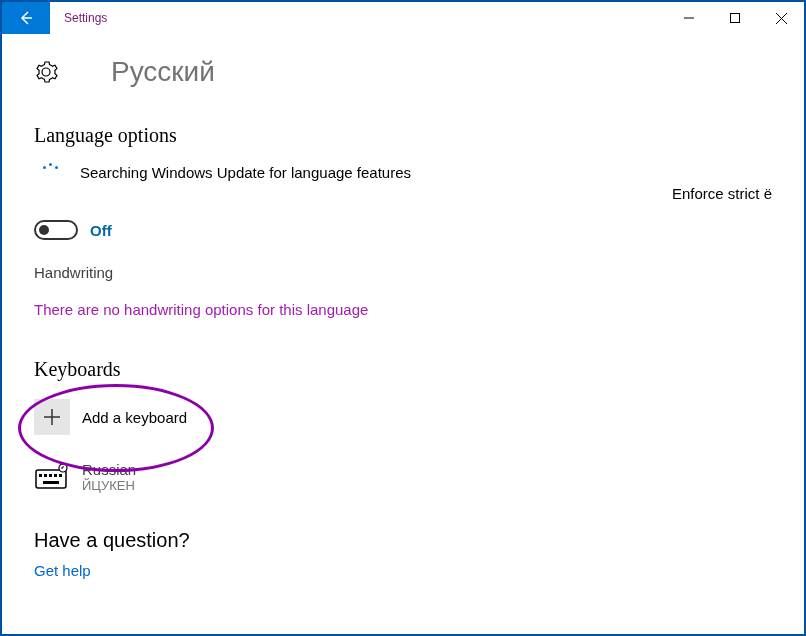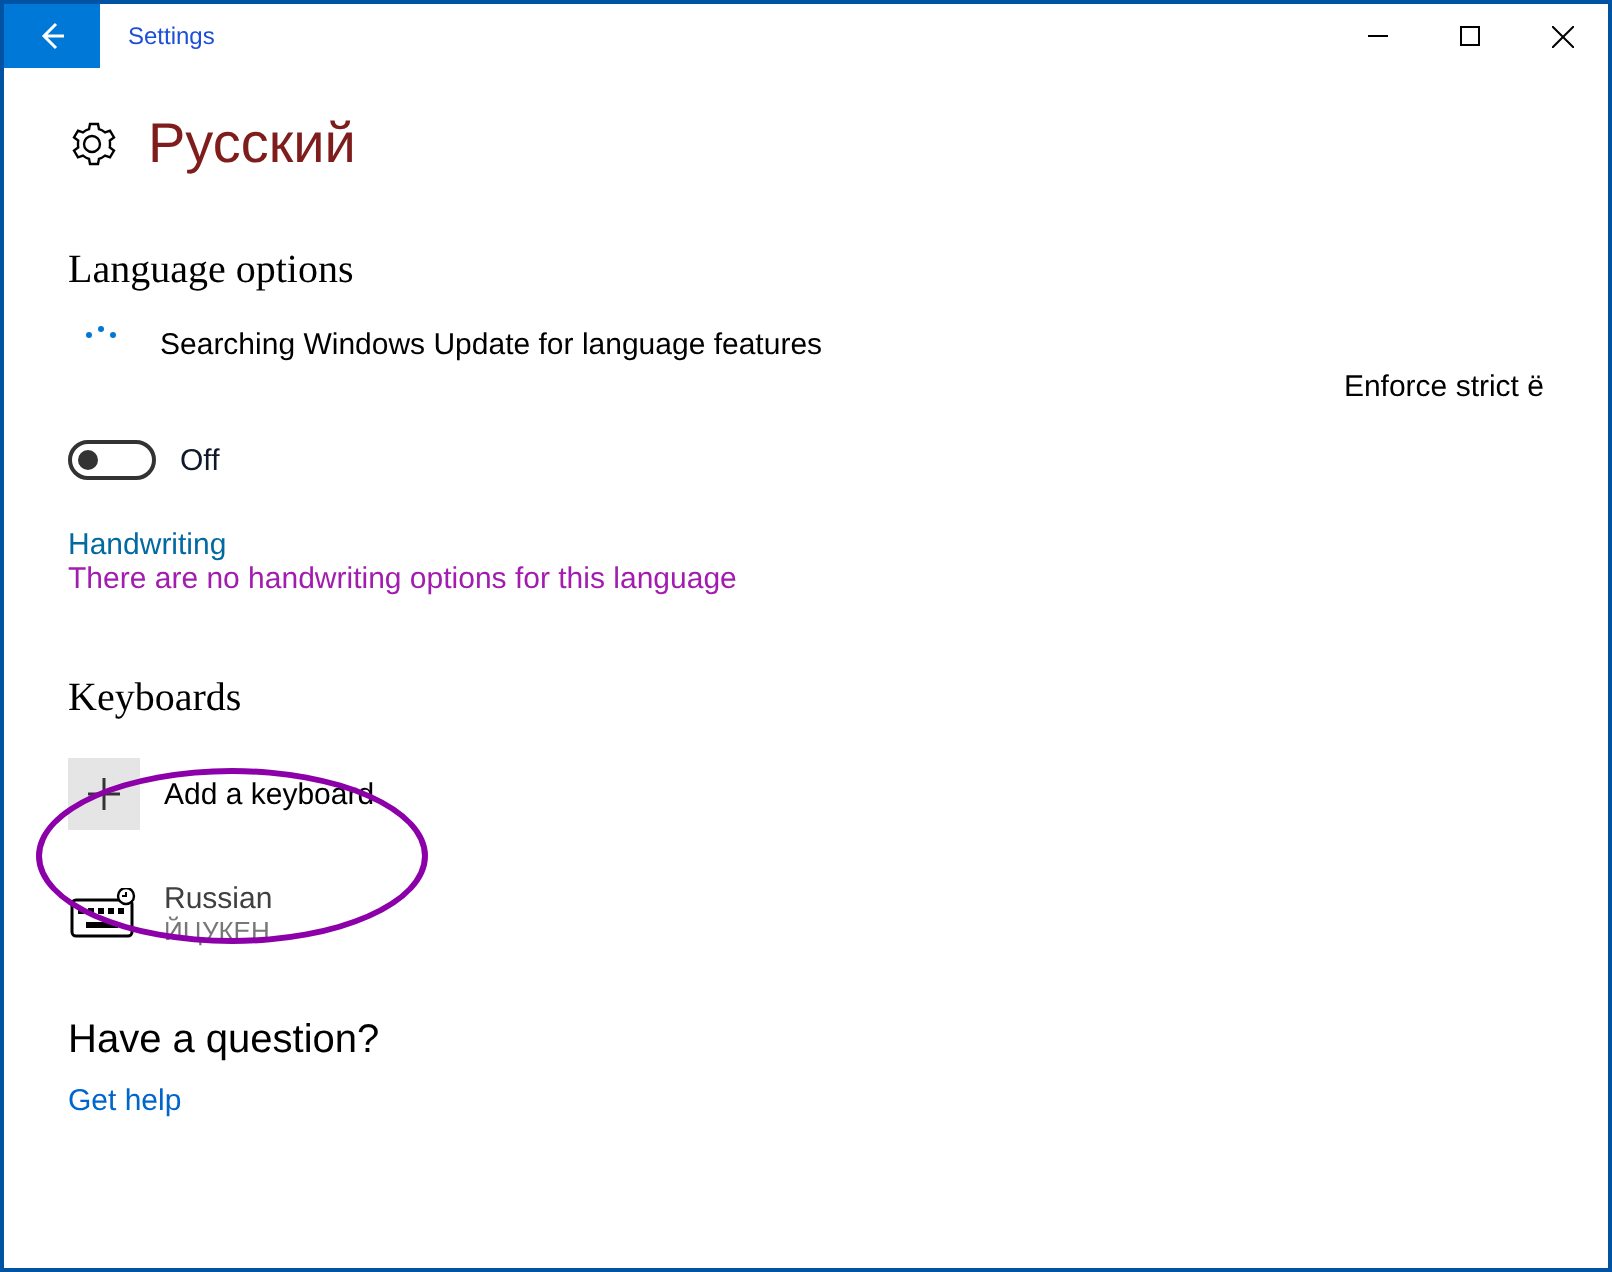--- a/index.html
+++ b/index.html
@@ -7,7 +7,7 @@
     
     .titlebar { height: 32px; display: flex; align-items: stretch; background: #fff; }
     .back-btn { width: 48px; background: #0078d7; display: flex; align-items: center; justify-content: center; cursor: pointer; }
-    .title-text { padding-left: 14px; display: flex; align-items: center; font-size: 12px; color: #1d4ed8; flex: 1; }
+    .title-text { padding-left: 14px; display: flex; align-items: center; font-size: 12px; color: #701a75; flex: 1; }
     .window-controls { display: flex; }
     .window-control { width: 46px; display: flex; align-items: center; justify-content: center; cursor: pointer; }
     

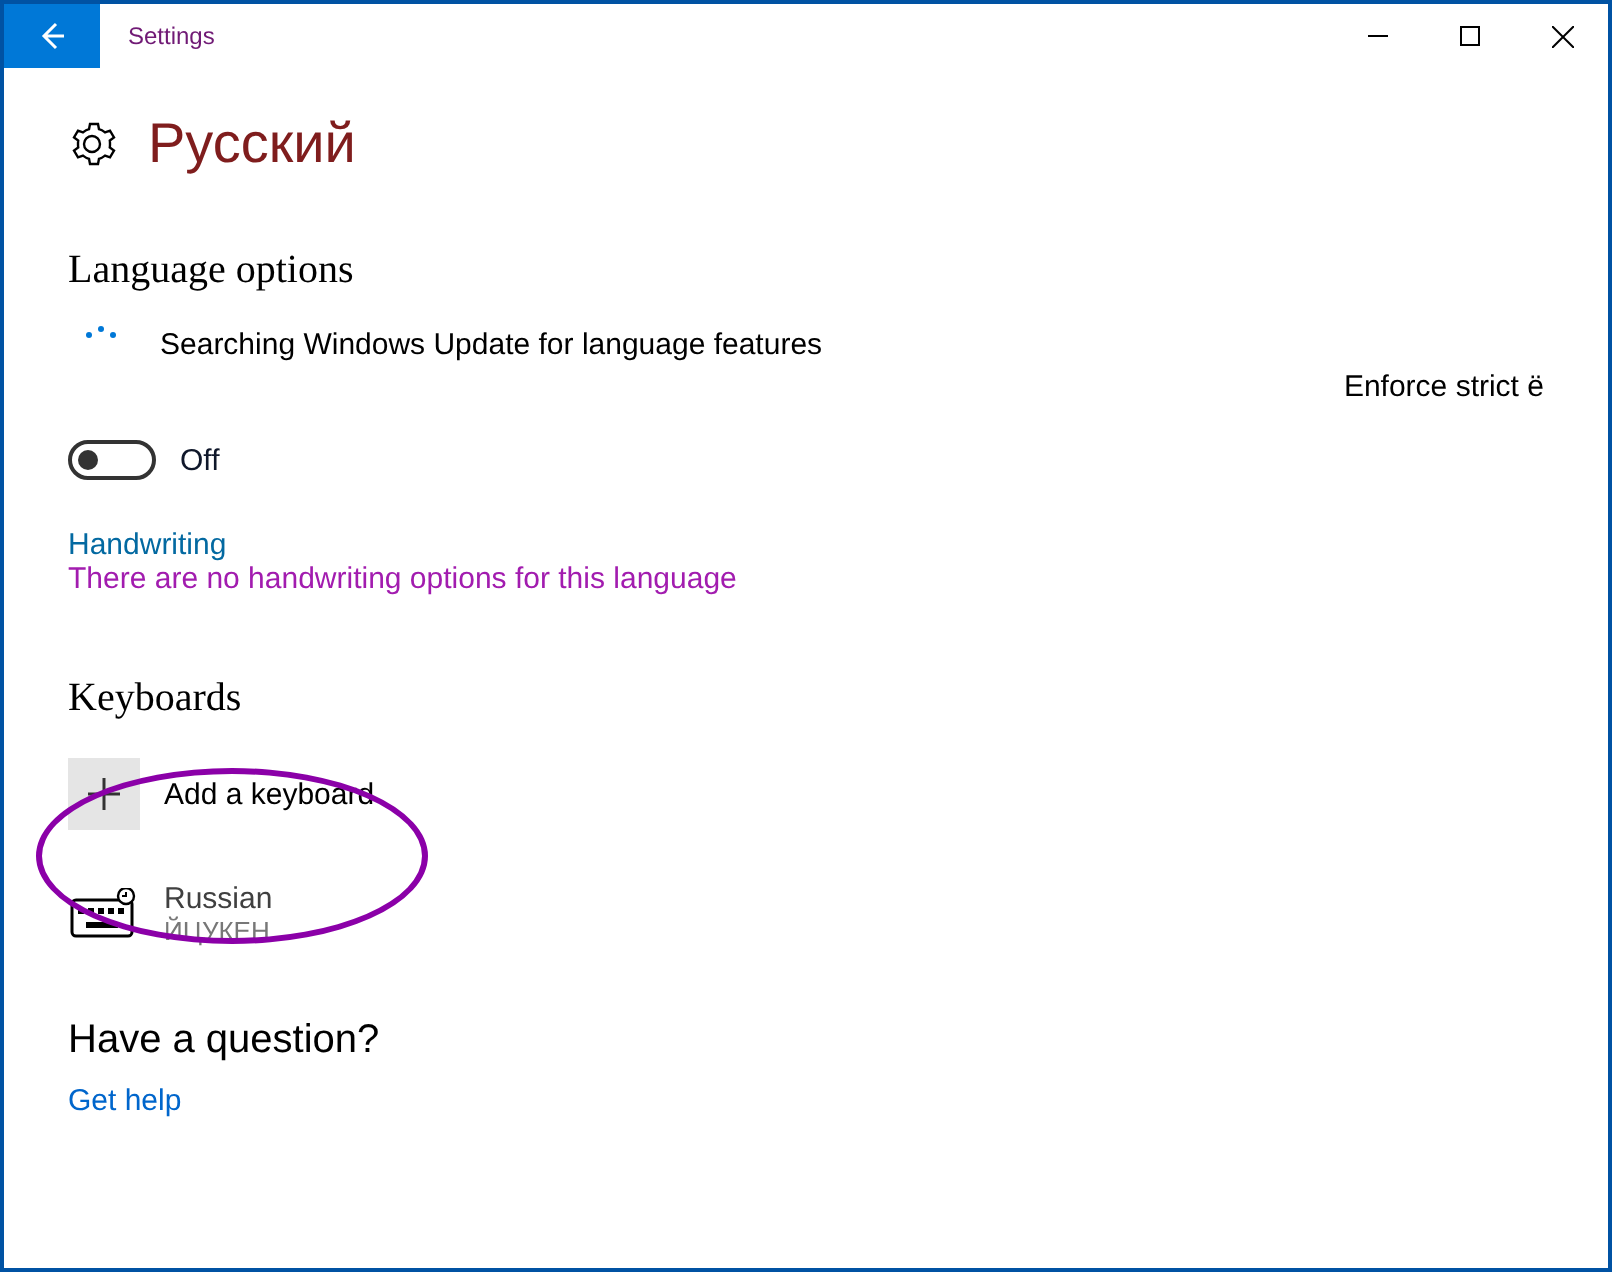--- a/index.html
+++ b/index.html
@@ -15,7 +15,7 @@
     
     .page-header { display: flex; align-items: center; gap: 16px; margin-bottom: 36px; }
     .gear-outer { width: 24px; height: 24px; display: flex; align-items: center; justify-content: center; }
-    .page-title { font-size: 28px; font-weight: 400; color: #7f1d1d; }
+    .page-title { font-size: 28px; font-weight: 400; color: #737373; margin-left: 37px; }
     
     .section-heading { font-size: 20px; font-weight: 400; color: #000; margin-bottom: 16px; font-family: Liberation Serif, serif; }
     

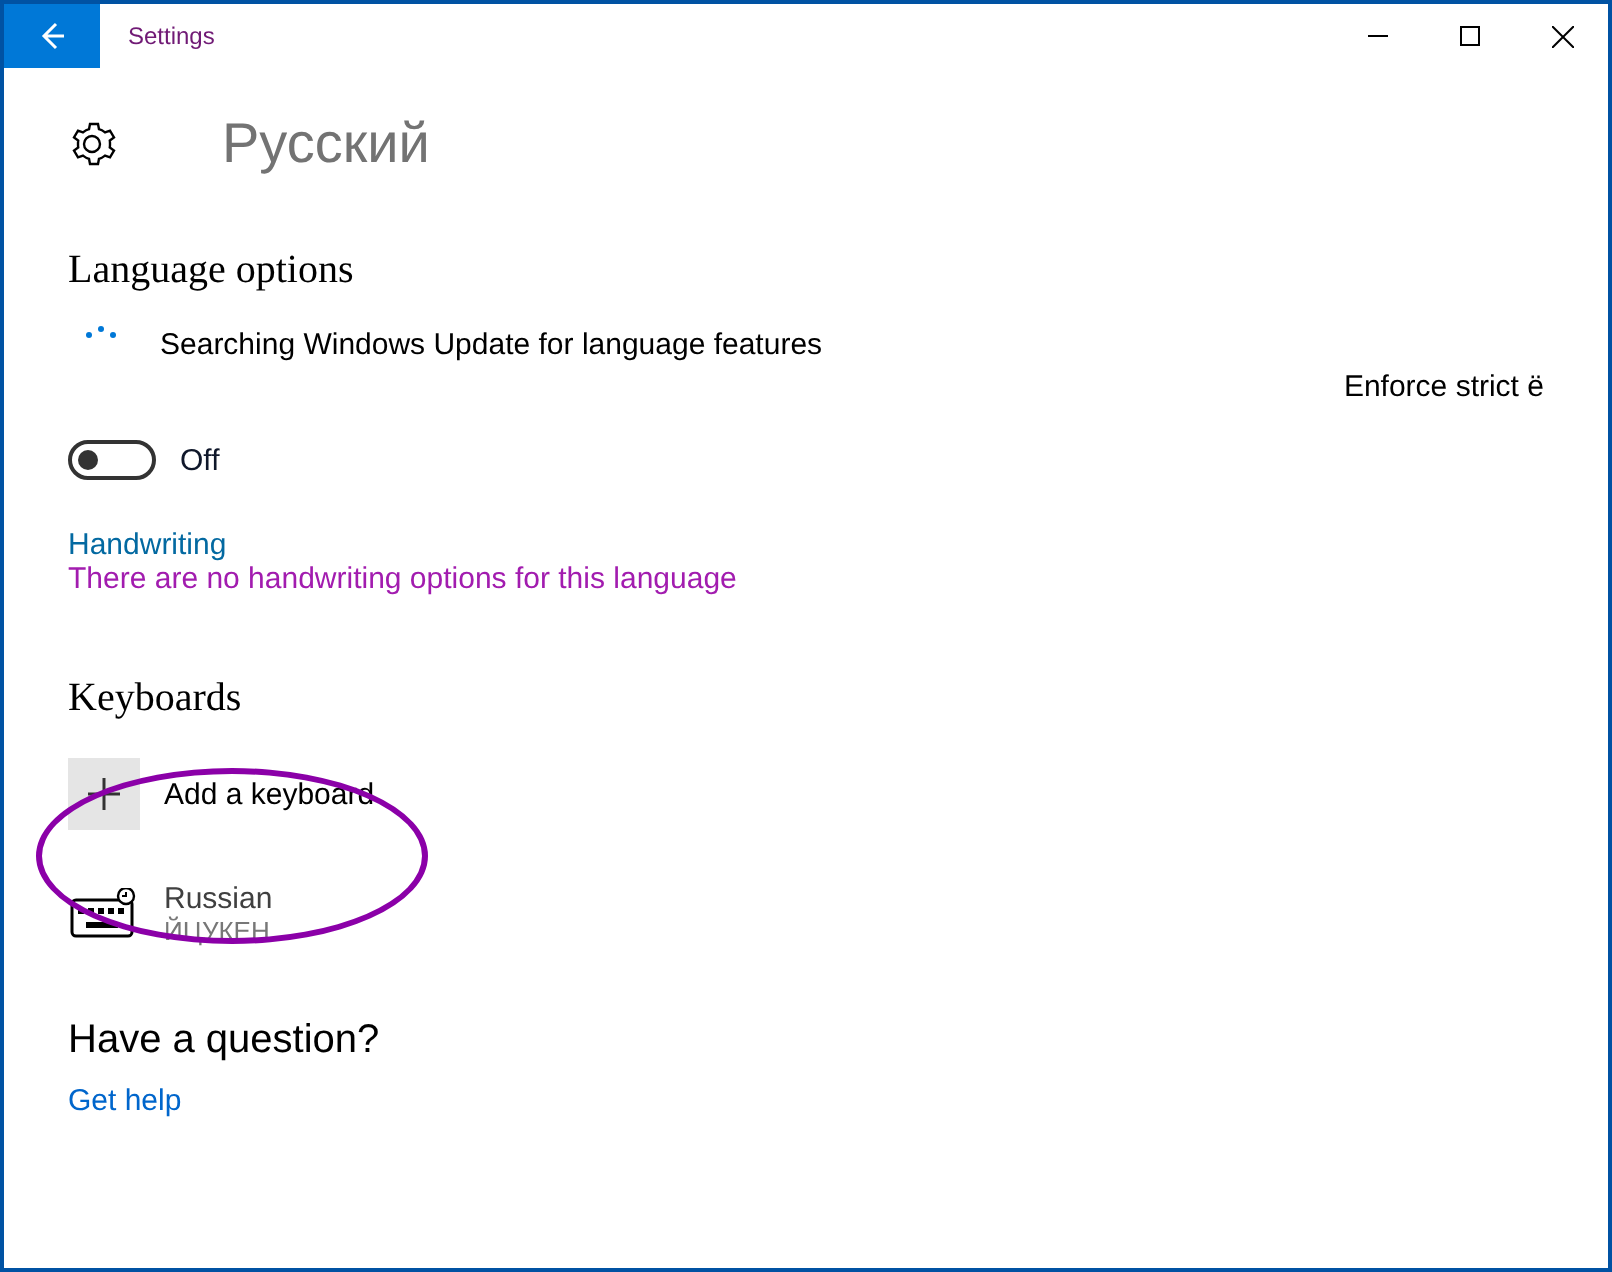--- a/index.html
+++ b/index.html
@@ -29,7 +29,7 @@
     .toggle-row { display: flex; align-items: center; gap: 12px; margin-bottom: 24px; }
     .toggle { width: 44px; height: 20px; border: 2px solid #333; border-radius: 10px; position: relative; cursor: pointer; }
     .toggle-knob { position: absolute; width: 10px; height: 10px; border-radius: 50%; background: #333; top: 3px; left: 3px; }
-    .toggle-label { font-size: 15px; color: #0f172a; }
+    .toggle-label { font-size: 15px; color: #0369a1; font-weight: bold; }
     
     .subheading { font-size: 15px; color: #0369a1; margin-bottom: 0; }
     .subtext { font-size: 15px; color: #a21caf; margin-bottom: 40px; }

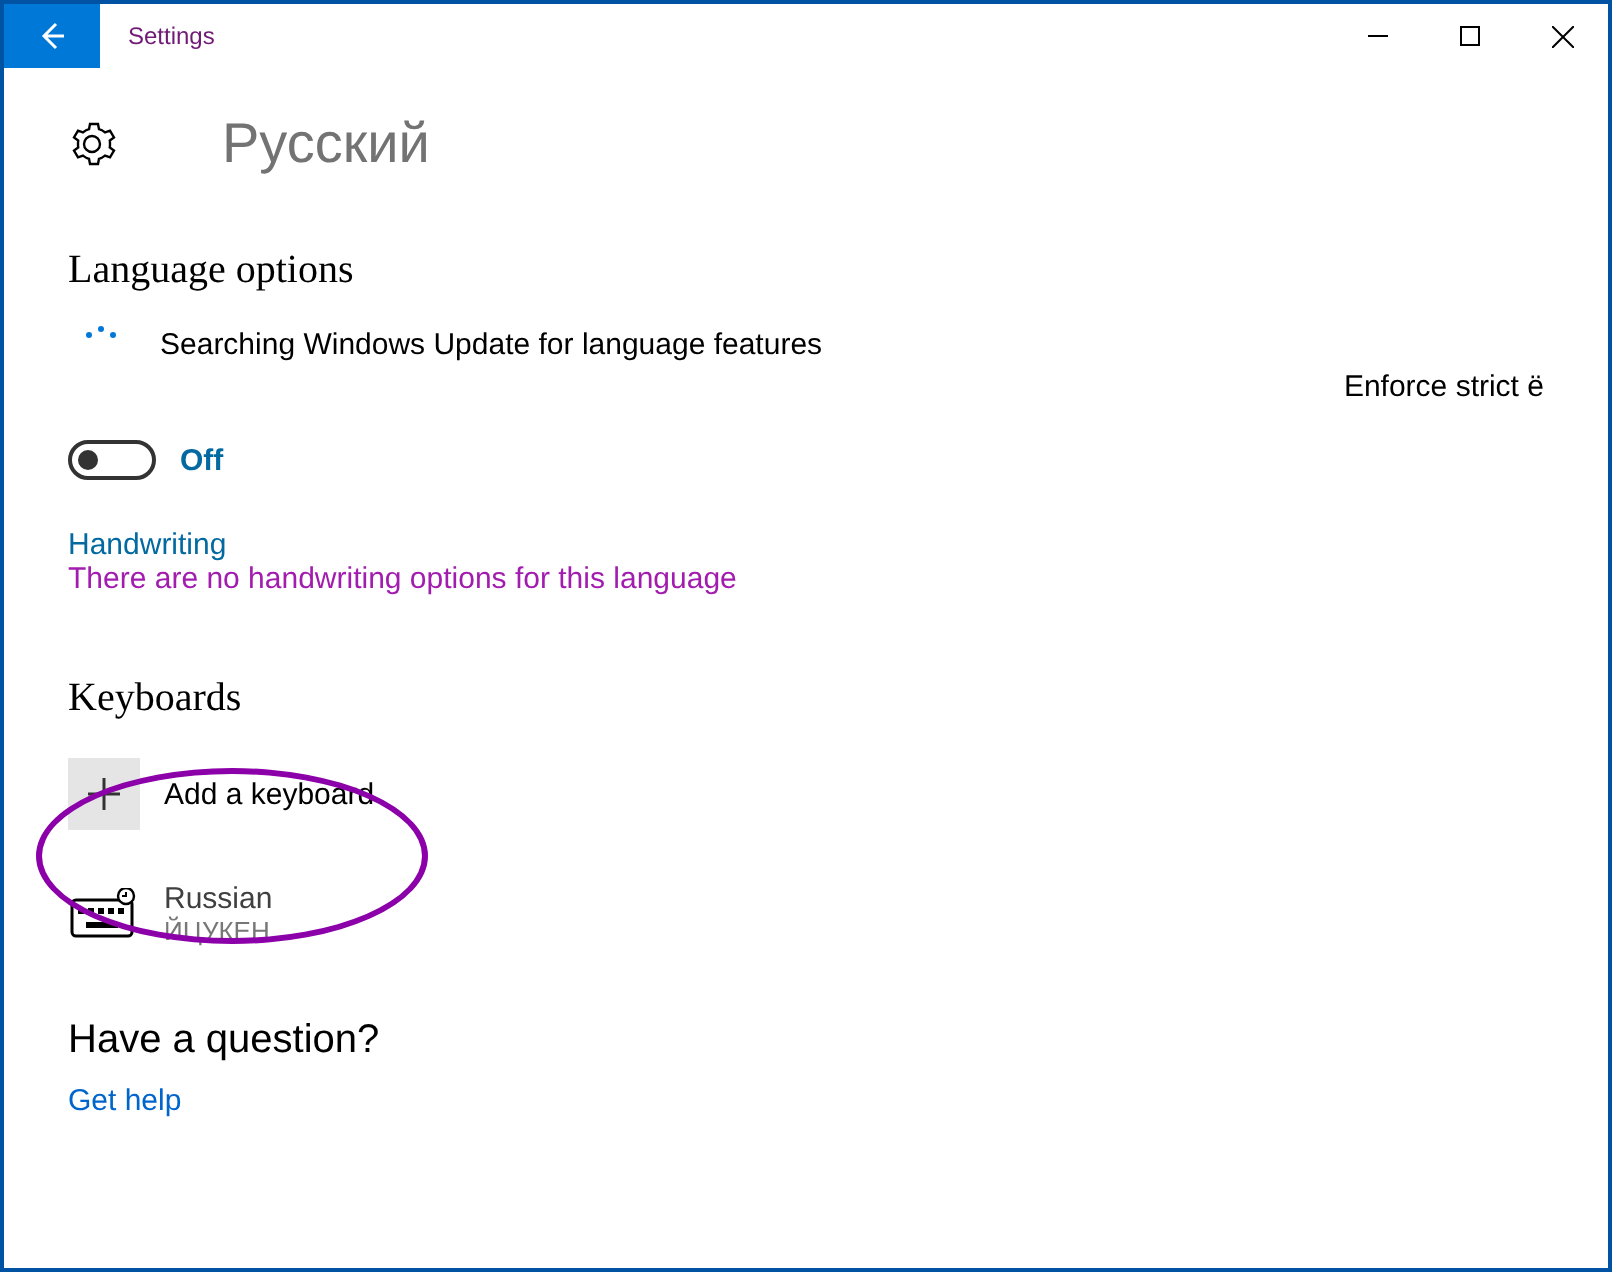--- a/index.html
+++ b/index.html
@@ -31,7 +31,7 @@
     .toggle-knob { position: absolute; width: 10px; height: 10px; border-radius: 50%; background: #333; top: 3px; left: 3px; }
     .toggle-label { font-size: 15px; color: #0369a1; font-weight: bold; }
     
-    .subheading { font-size: 15px; color: #0369a1; margin-bottom: 0; }
+    .subheading { font-size: 15px; color: #404040; margin-bottom: 20px; }
     .subtext { font-size: 15px; color: #a21caf; margin-bottom: 40px; }
     
     .keyboards-section { margin-top: 10px; }

